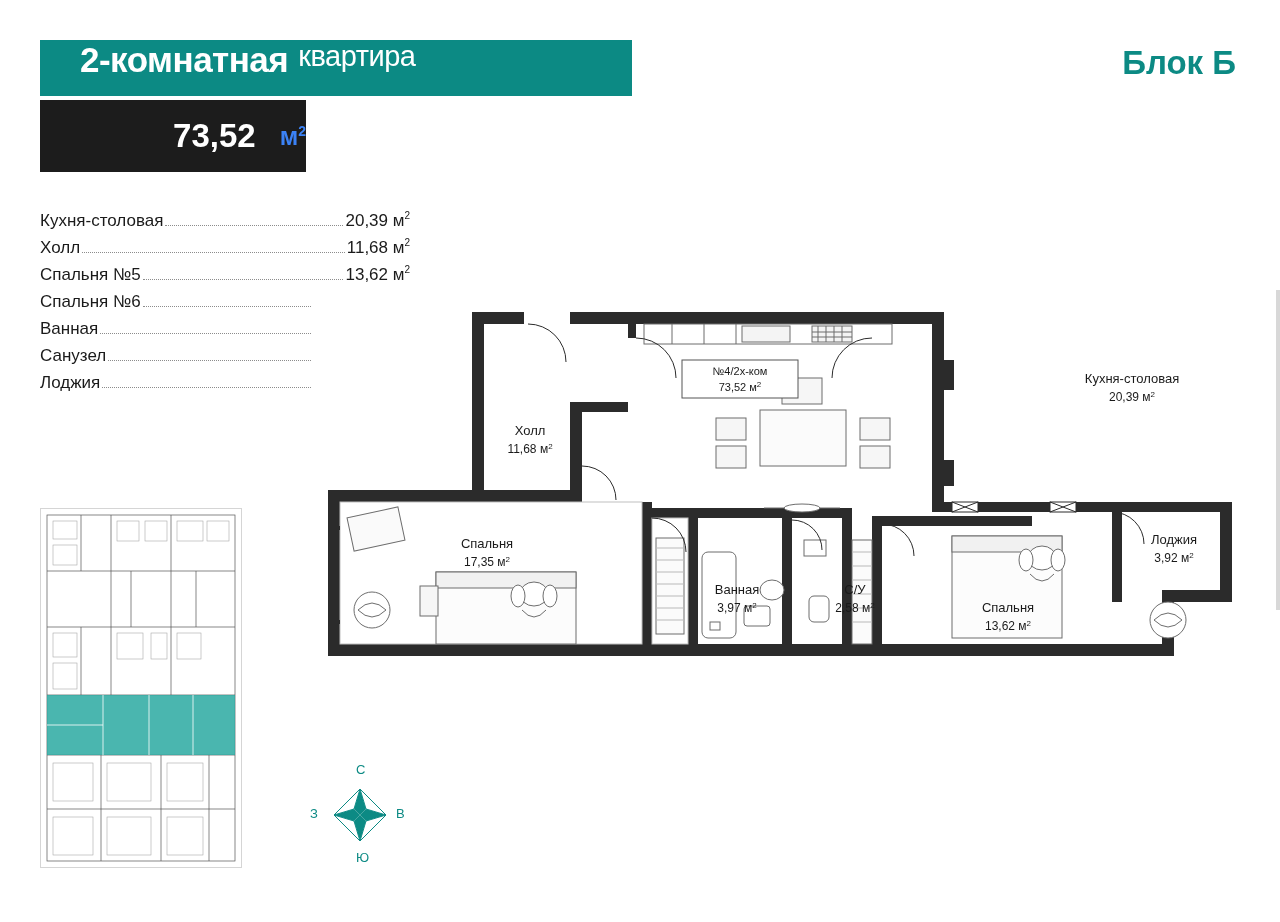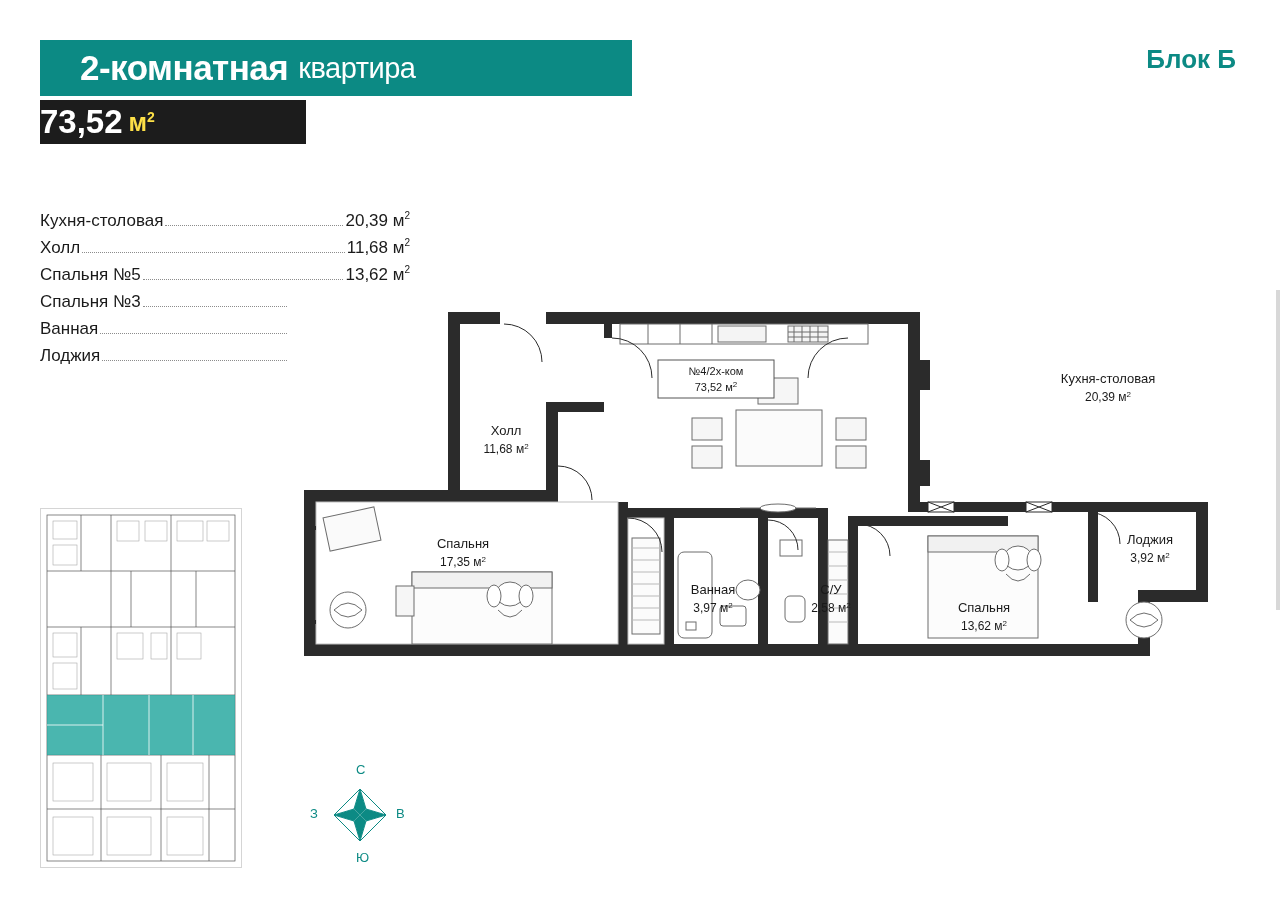--- a/index.html
+++ b/index.html
@@ -32,7 +32,6 @@
     height: 56px;
     background: #0c8a84;
     display: flex;
-    align-items: center;
     padding-left: 40px;
     box-sizing: border-box;
   }

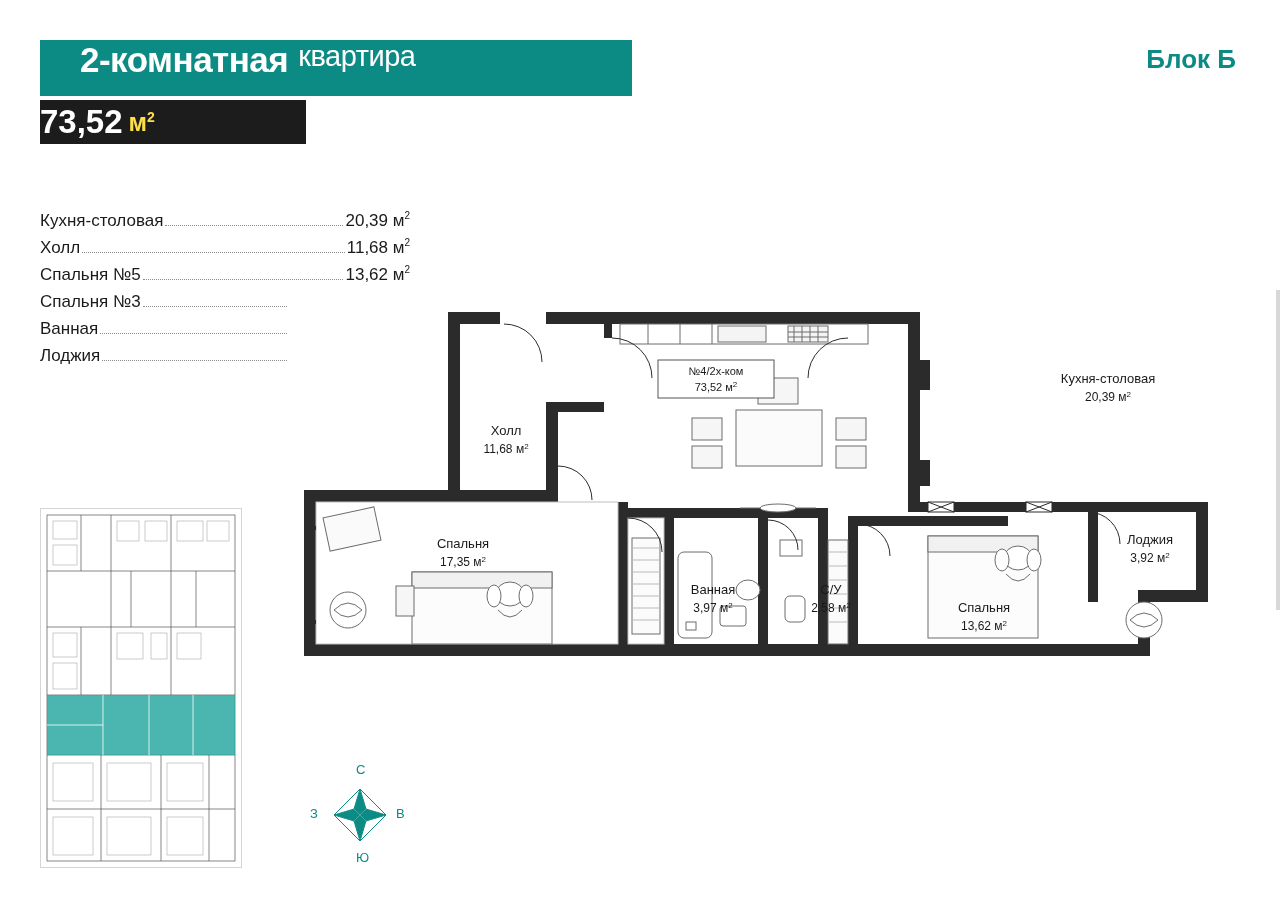--- a/index.html
+++ b/index.html
@@ -78,7 +78,7 @@
     position: absolute;
     right: 44px;
     top: 44px;
-    font-size: 26px;
+    font-size: 33px;
     font-weight: bold;
     color: #0c8a84;
     letter-spacing: 0px;

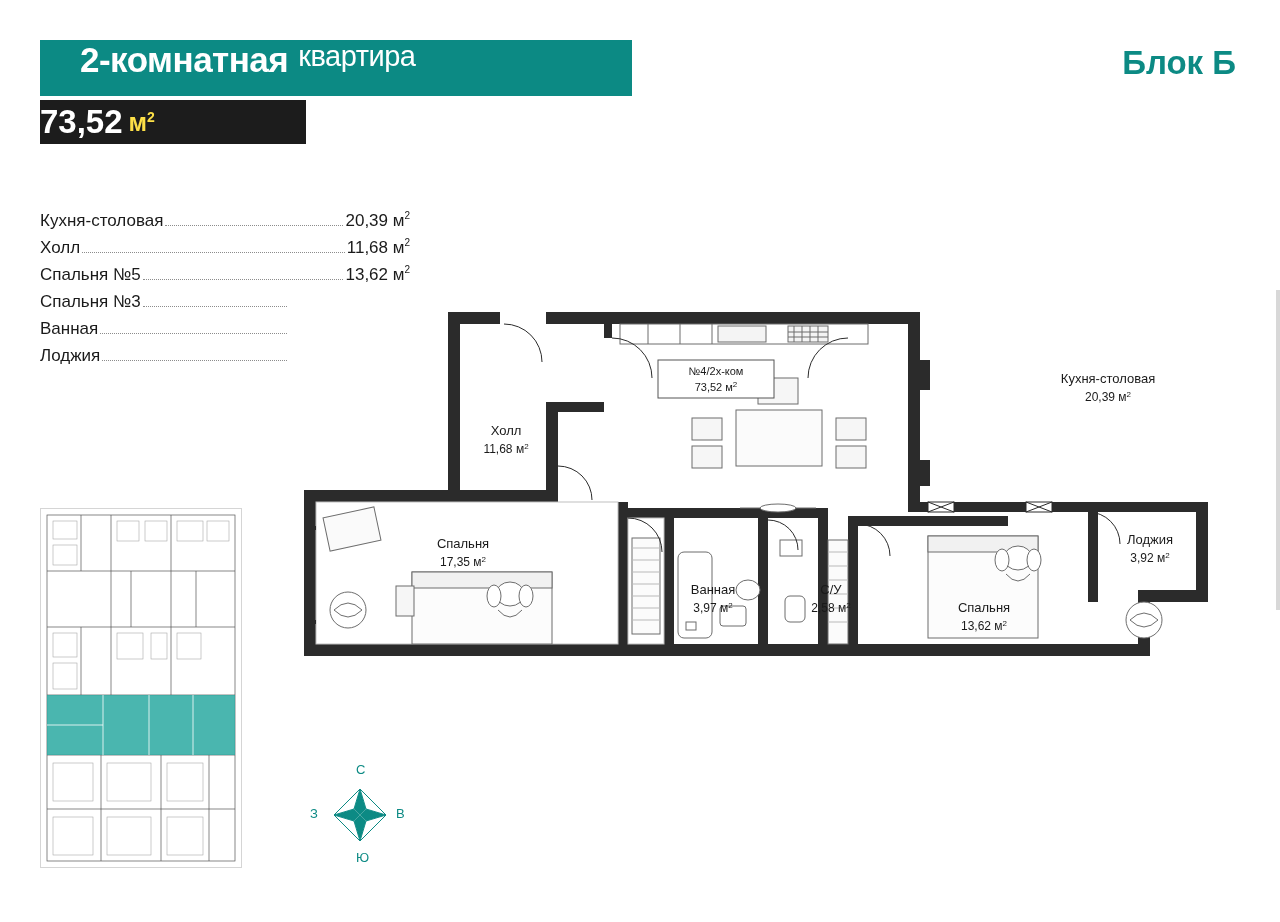--- a/index.html
+++ b/index.html
@@ -53,12 +53,13 @@
     left: 40px;
     top: 100px;
     width: 266px;
-    height: 44px;
+    height: 72px;
     background: #1c1c1c;
     display: flex;
     align-items: center;
-    justify-content: flex-start;
+    justify-content: flex-end;
     box-sizing: border-box;
+    padding-left: 37px;
   }
   .area-bar .area-text {
     color: #ffffff;

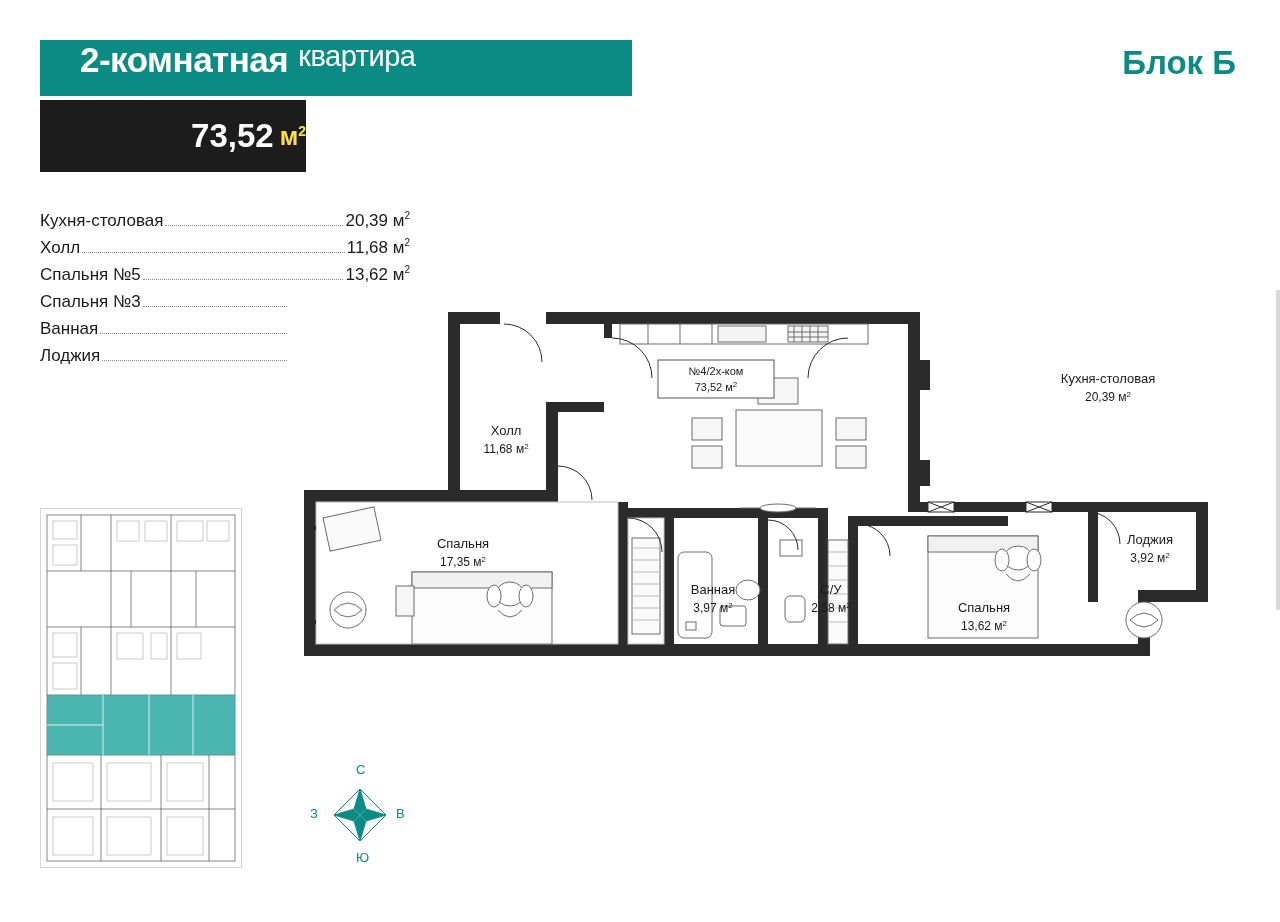--- a/index.html
+++ b/index.html
@@ -68,10 +68,10 @@
     letter-spacing: 0px;
   }
   .area-bar .unit {
-    color: #fde047;
+    color: #3b82f6;
     font-size: 25px;
     font-weight: bold;
-    margin-left: 6px;
+    margin-left: 24px;
   }
   .area-bar .unit sup { font-size: 14px; }
 

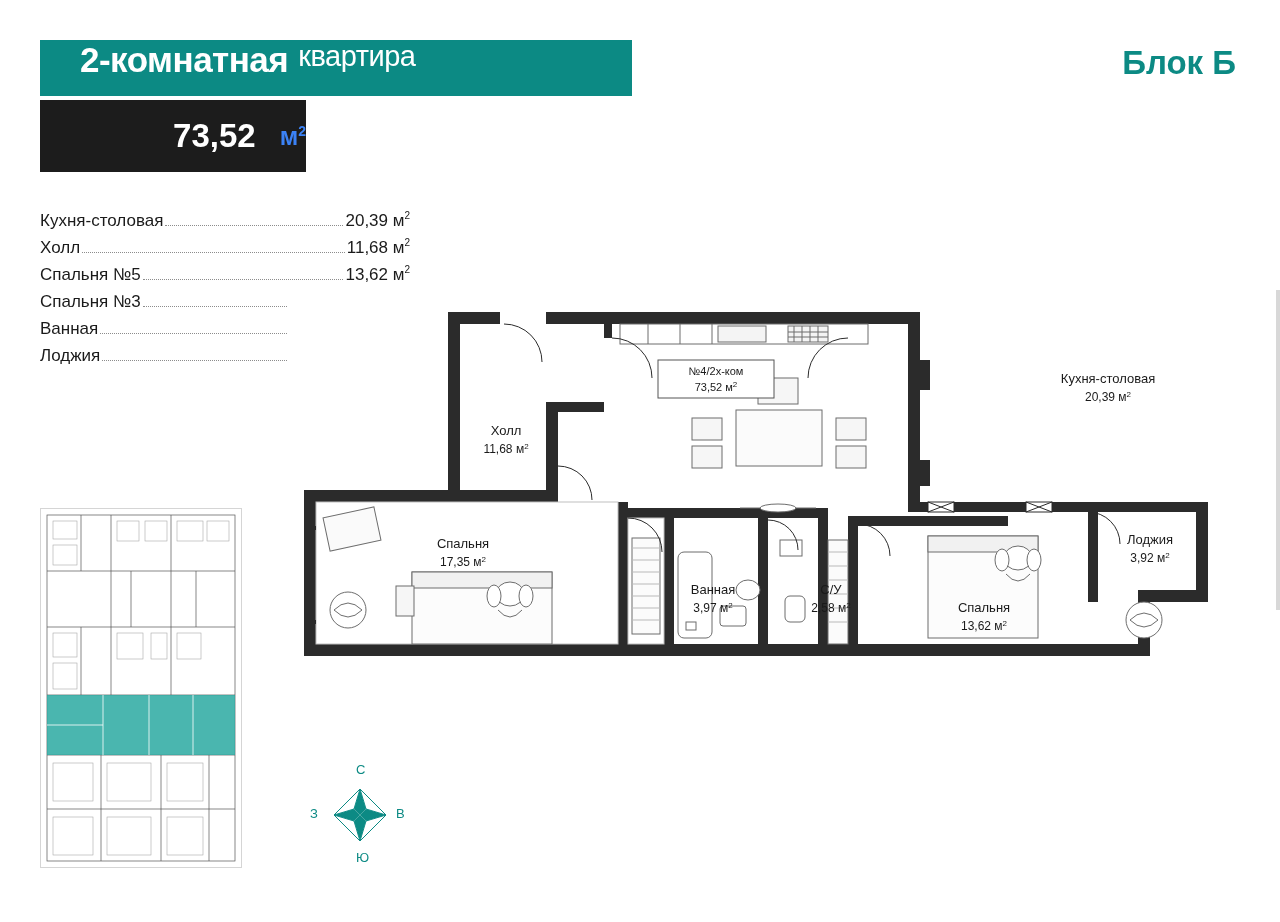--- a/index.html
+++ b/index.html
@@ -220,7 +220,7 @@
       <span class="val"><span>13,62 м</span><sup>2</sup></span>
     </div>
     <div class="legend-row">
-      <span class="name">Спальня №3</span>
+      <span class="name">Спальня №6</span>
       <span class="dots"></span>
       <span class="val"><span>17,35 м</span><sup>2</sup></span>
     </div>

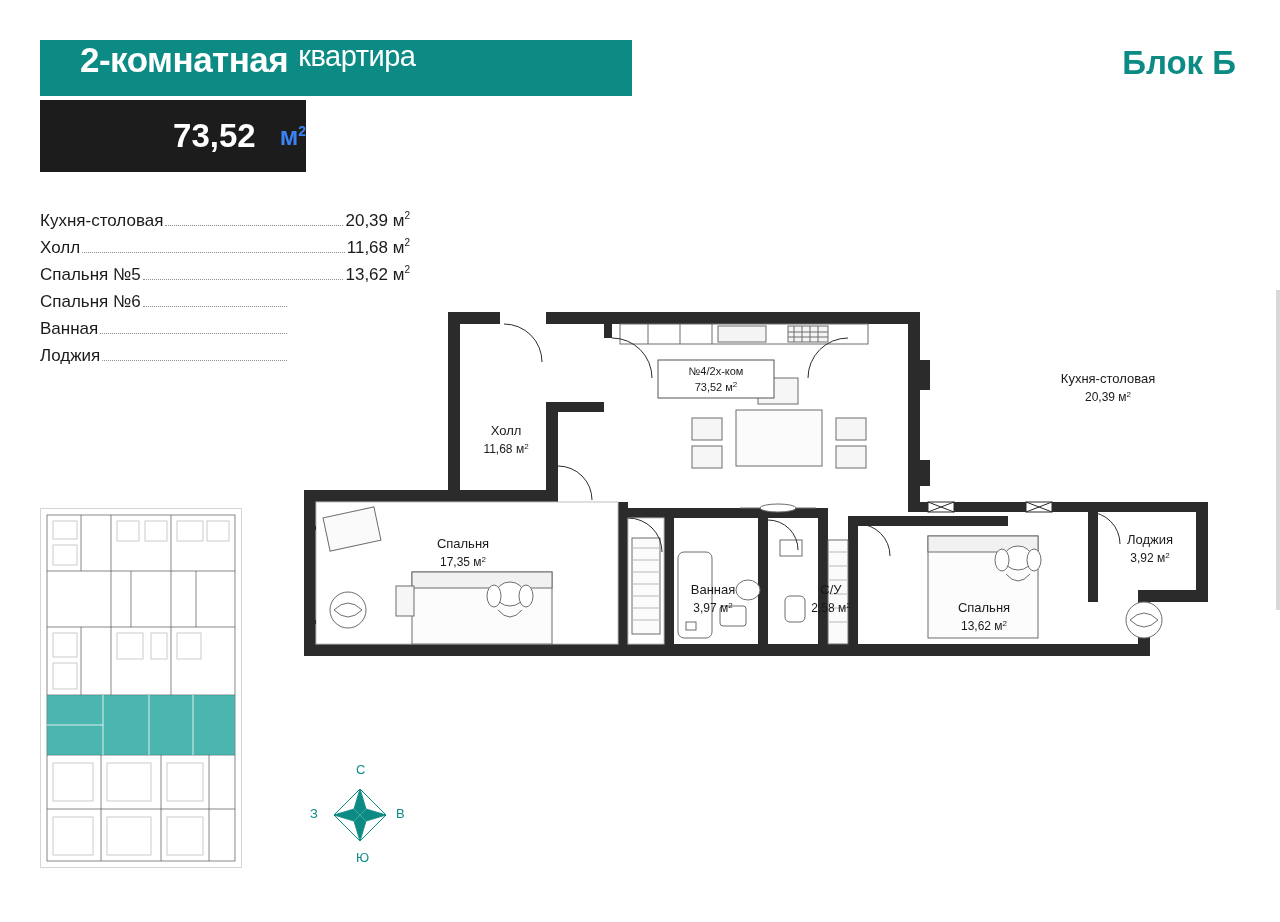--- a/index.html
+++ b/index.html
@@ -228,6 +228,11 @@
       <span class="name">Ванная</span>
       <span class="dots"></span>
       <span class="val"><span>3,97 м</span><sup>2</sup></span>
+    </div>
+    <div class="legend-row">
+      <span class="name">Санузел</span>
+      <span class="dots"></span>
+      <span class="val"><span>2,58 м</span><sup>2</sup></span>
     </div>
     <div class="legend-row">
       <span class="name">Лоджия</span>

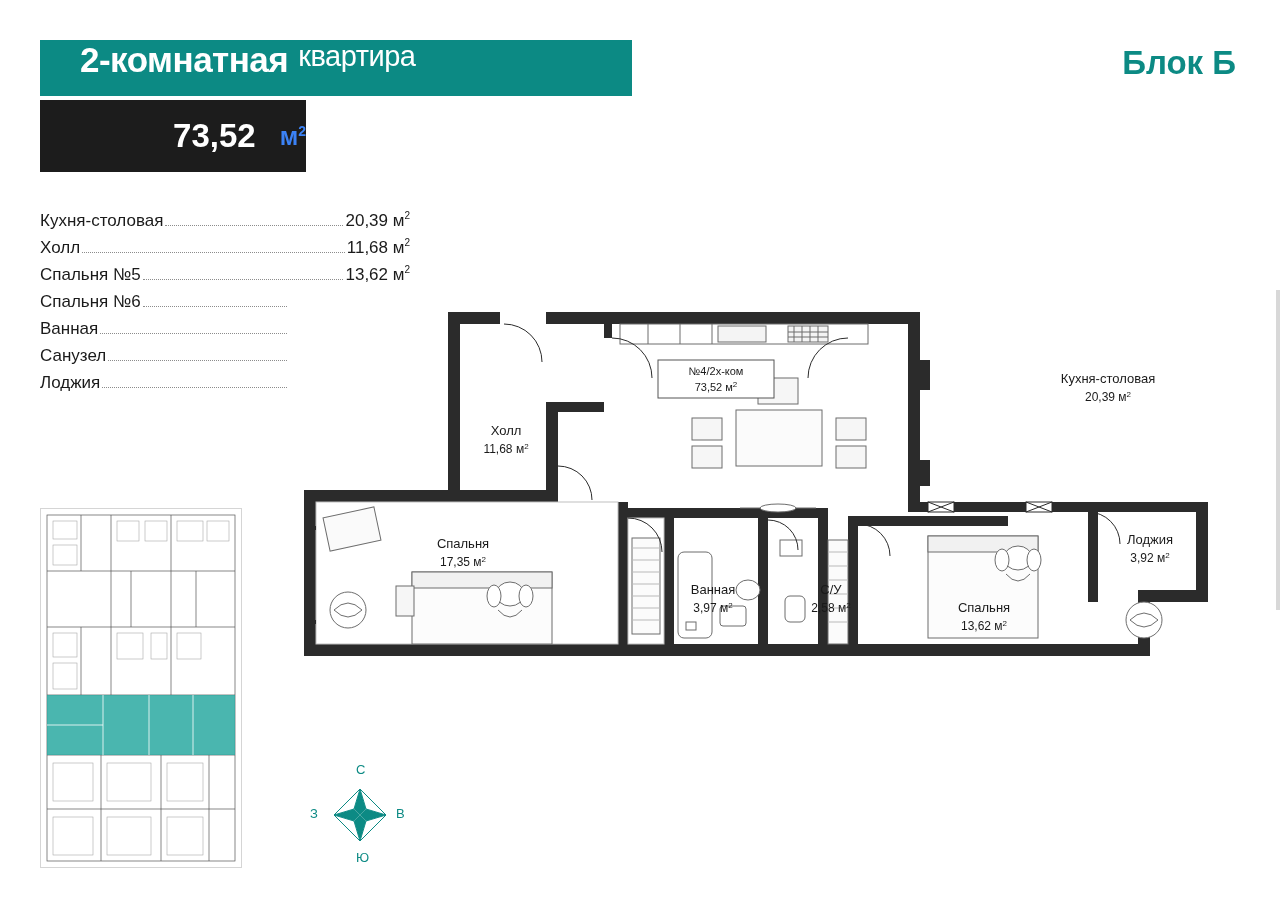--- a/index.html
+++ b/index.html
@@ -148,7 +148,7 @@
   
   .floorplan {
     position: absolute;
-    left: 288px;
+    left: 312px;
     top: 290px;
     width: 960px;
     height: 420px;

